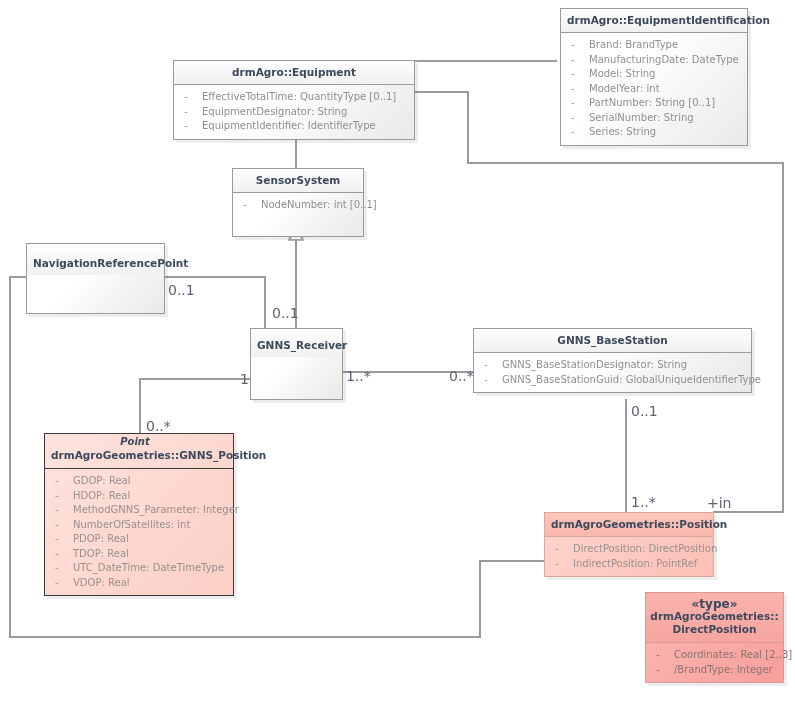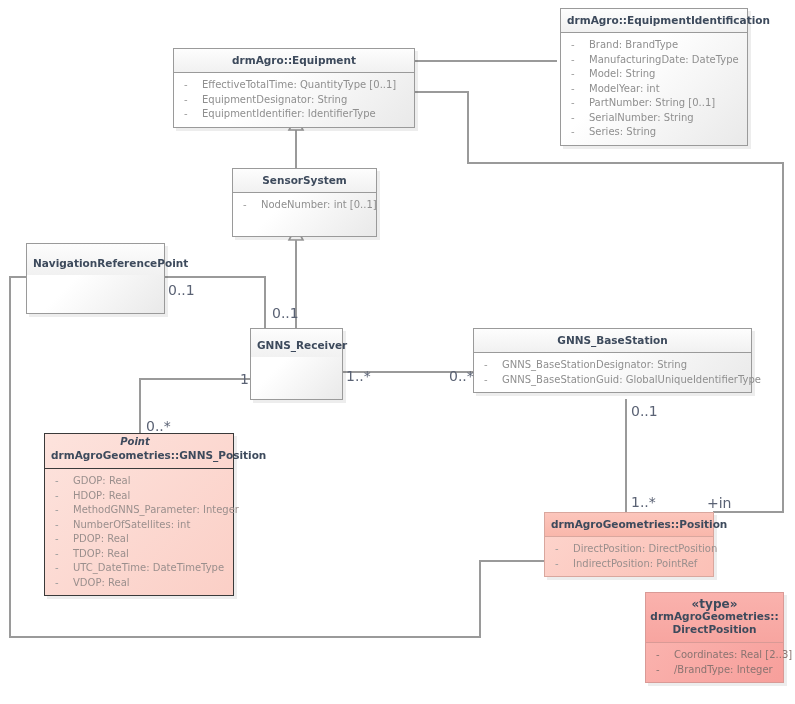--- a/index.html
+++ b/index.html
@@ -108,7 +108,7 @@
     </div>
   </div>
 
-  <div class="uml grey" style="left:173px;top:48px;width:242px;">
+  <div class="uml grey" style="left:173px;top:60px;width:242px;">
     <div class="hdr">drmAgro::Equipment</div>
     <div class="sep"></div>
     <div class="body">

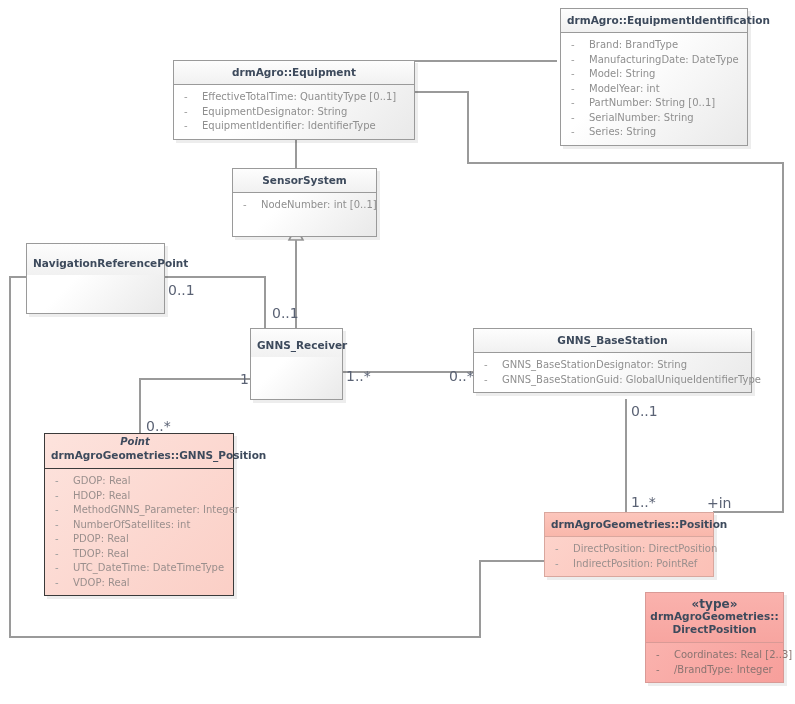--- a/index.html
+++ b/index.html
@@ -127,7 +127,7 @@
     </div>
   </div>
 
-  <div class="uml grey" style="left:232px;top:168px;width:145px;height:69px;">
+  <div class="uml grey" style="left:232px;top:168px;width:132px;height:69px;">
     <div class="hdr">SensorSystem</div>
     <div class="sep"></div>
     <div class="body">

